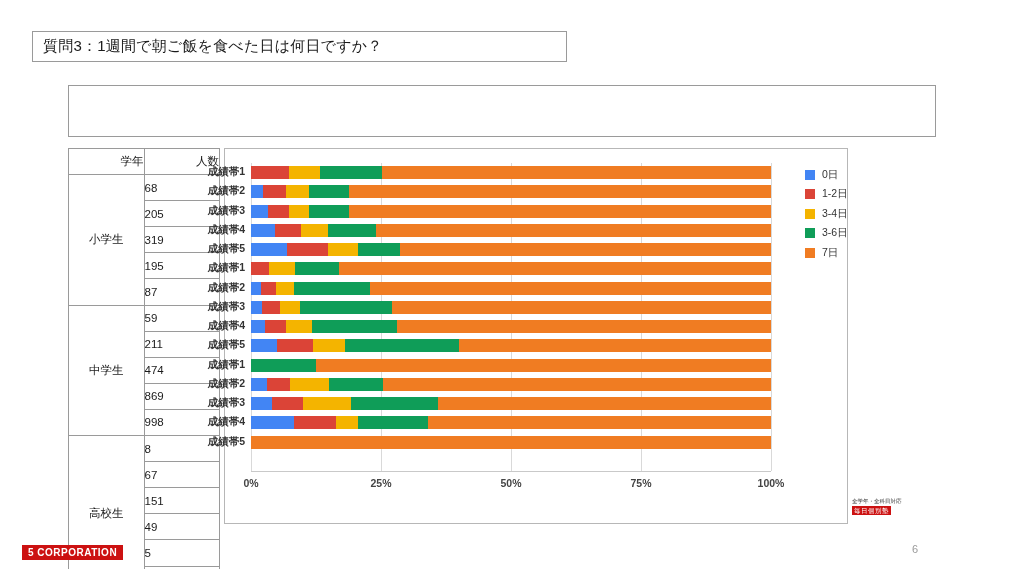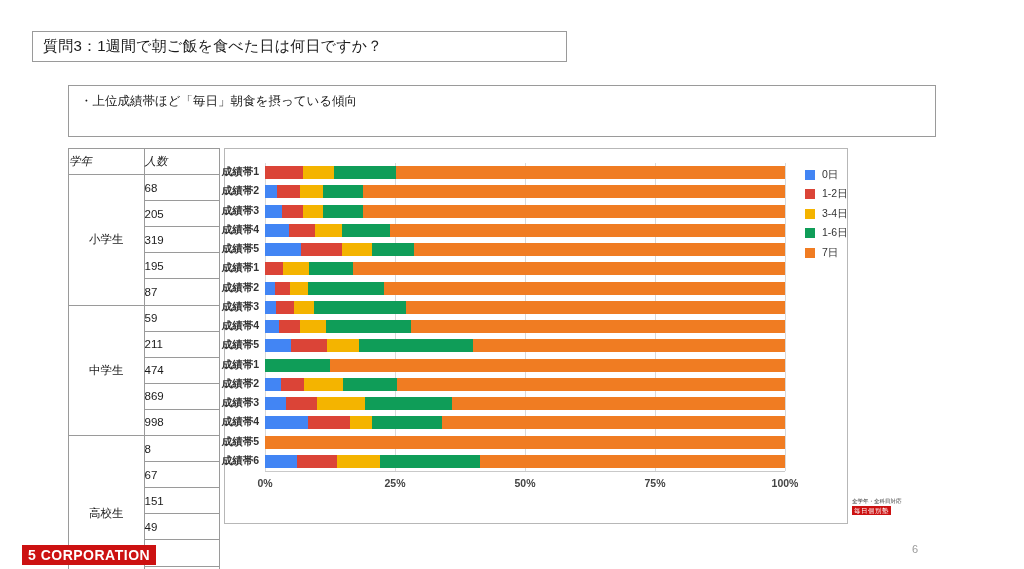--- a/index.html
+++ b/index.html
@@ -112,7 +112,6 @@
 </div>
 
 <div class="notes-box">
-  <div>・上位成績帯ほど「毎日」朝食を摂っている傾向</div>
 </div>
 
 <div class="table-wrap">

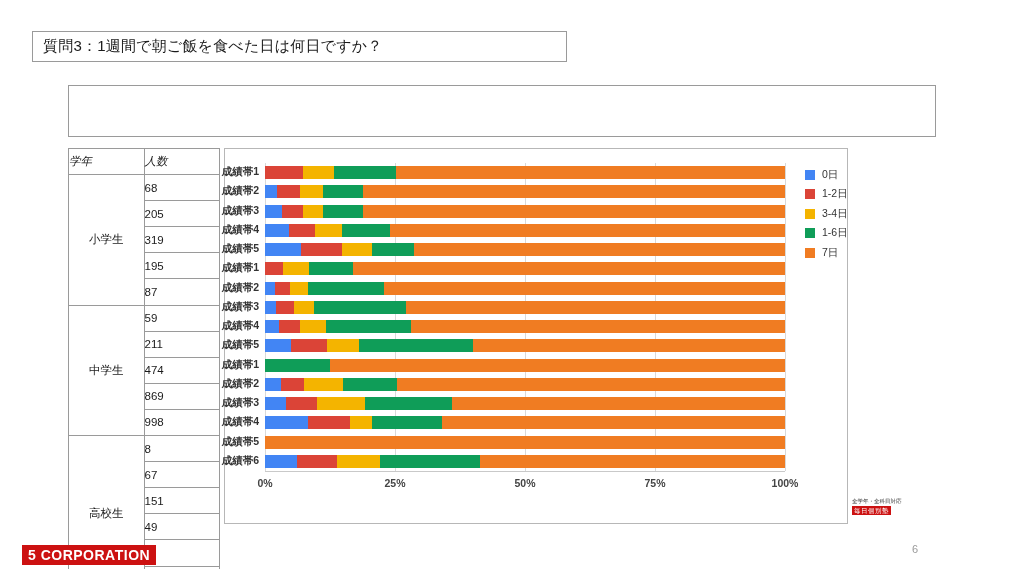--- a/index.html
+++ b/index.html
@@ -38,7 +38,7 @@
     border:1px solid #9a9a9a;height:25.1px;font-size:11.5px;color:#1a1a1a;
     padding:0;
   }
-  table.grade-table th{font-weight:normal;text-align:left;font-style:italic;}
+  table.grade-table th{font-weight:normal;text-align:right;}
   td.grp{width:54px;text-align:center;vertical-align:middle;font-size:12px;}
   td.num{width:96px;padding-right:6px;}
   .nb-bot{border-bottom:none;}

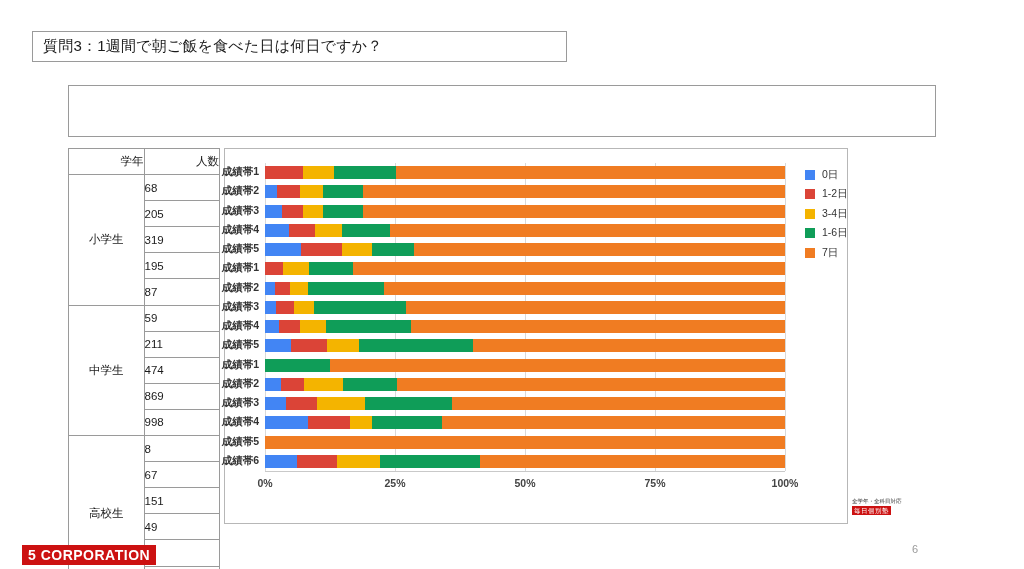--- a/index.html
+++ b/index.html
@@ -49,7 +49,7 @@
     border:1px solid #b7b7b7;background:#ffffff;box-sizing:border-box;
   }
   .plot-area{
-    position:absolute;left:40px;top:14px;width:520px;height:308px;font-weight:bold;
+    position:absolute;left:26px;top:14px;width:520px;height:308px;font-weight:bold;
   }
   .rows{position:absolute;left:0;top:0;width:100%;height:100%;}
   .row{

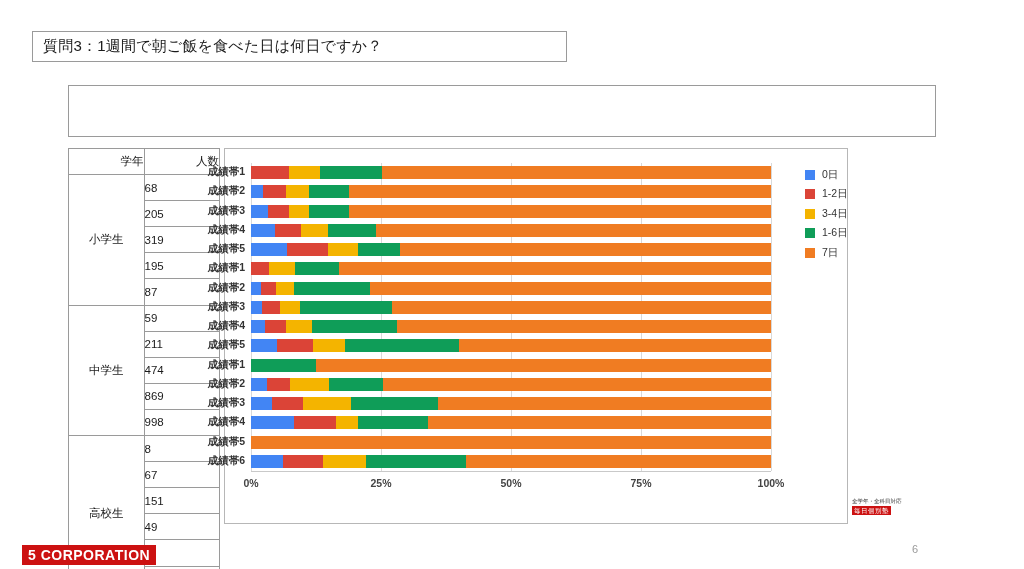--- a/index.html
+++ b/index.html
@@ -366,7 +366,7 @@
       </div>
       <div class="legend-item">
         <span class="legend-swatch" style="background: rgb(15, 157, 88);"></span>
-        <span class="legend-label">1-6日</span>
+        <span class="legend-label">3-6日</span>
       </div>
       <div class="legend-item">
         <span class="legend-swatch" style="background: rgb(240, 124, 34);"></span>

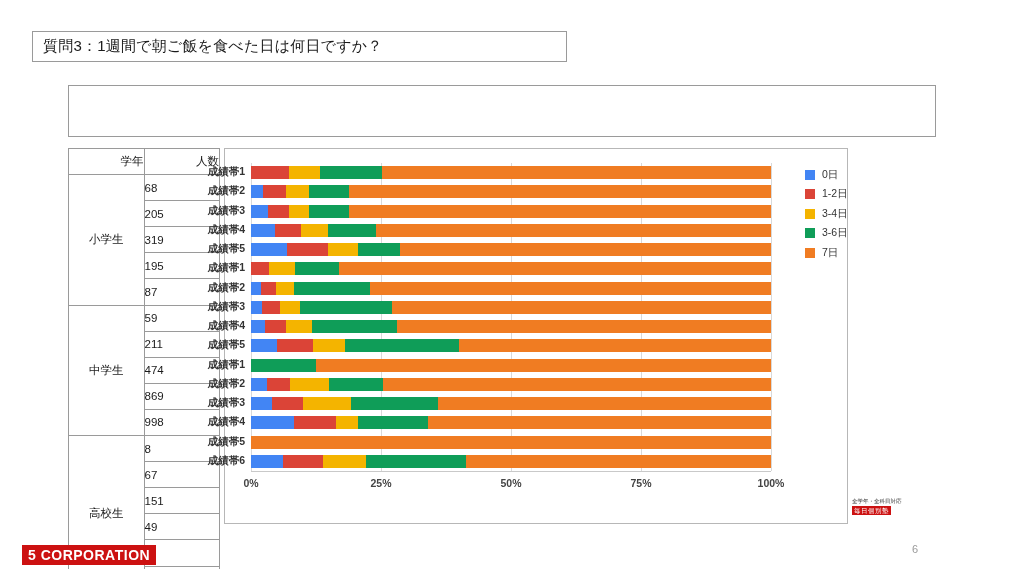--- a/index.html
+++ b/index.html
@@ -332,16 +332,6 @@
             <div class="seg" style="width: 520px; background: rgb(240, 124, 34);"></div>
           </div>
         </div>
-        <div class="row" style="top: 288.75px;">
-          <div class="row-label">成績帯6</div>
-          <div class="bar">
-            <div class="seg" style="width: 32.24px; background: rgb(66, 133, 244);"></div>
-            <div class="seg" style="width: 39.52px; background: rgb(219, 68, 55);"></div>
-            <div class="seg" style="width: 43.16px; background: rgb(244, 180, 0);"></div>
-            <div class="seg" style="width: 100.36px; background: rgb(15, 157, 88);"></div>
-            <div class="seg" style="width: 304.72px; background: rgb(240, 124, 34);"></div>
-          </div>
-        </div>
       </div>
     <div id="xticks">
         <div class="xtick" style="left: 0px;">0%</div>

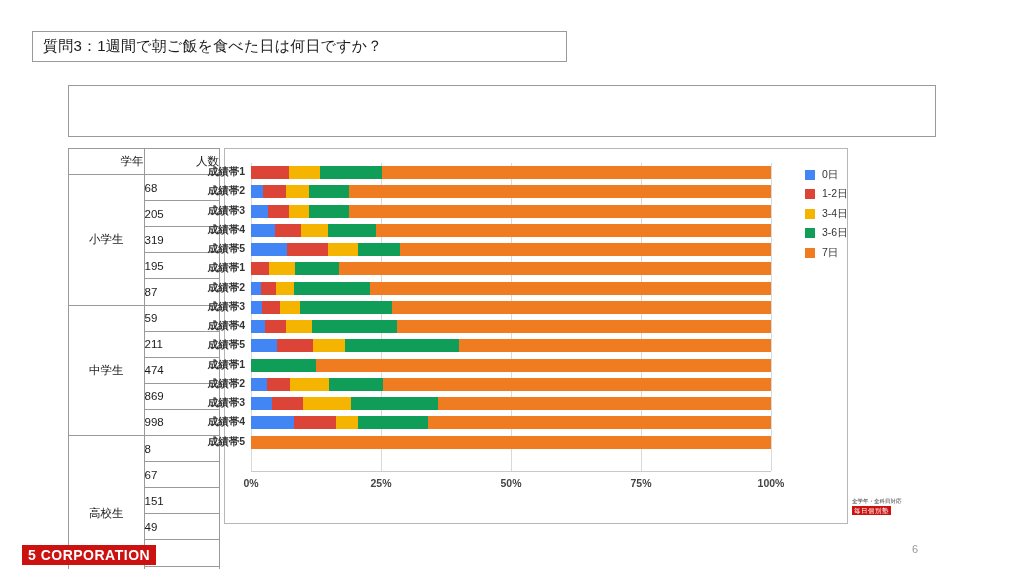--- a/index.html
+++ b/index.html
@@ -85,7 +85,7 @@
   
   .logo-5corp{
     position:absolute;left:22px;top:545px;
-    background:#cc1111;color:#ffffff;font-size:14px;font-weight:bold;
+    background:#cc1111;color:#ffffff;font-size:10px;font-weight:bold;
     padding:2px 6px;letter-spacing:0.5px;
   }
   .page-num{

